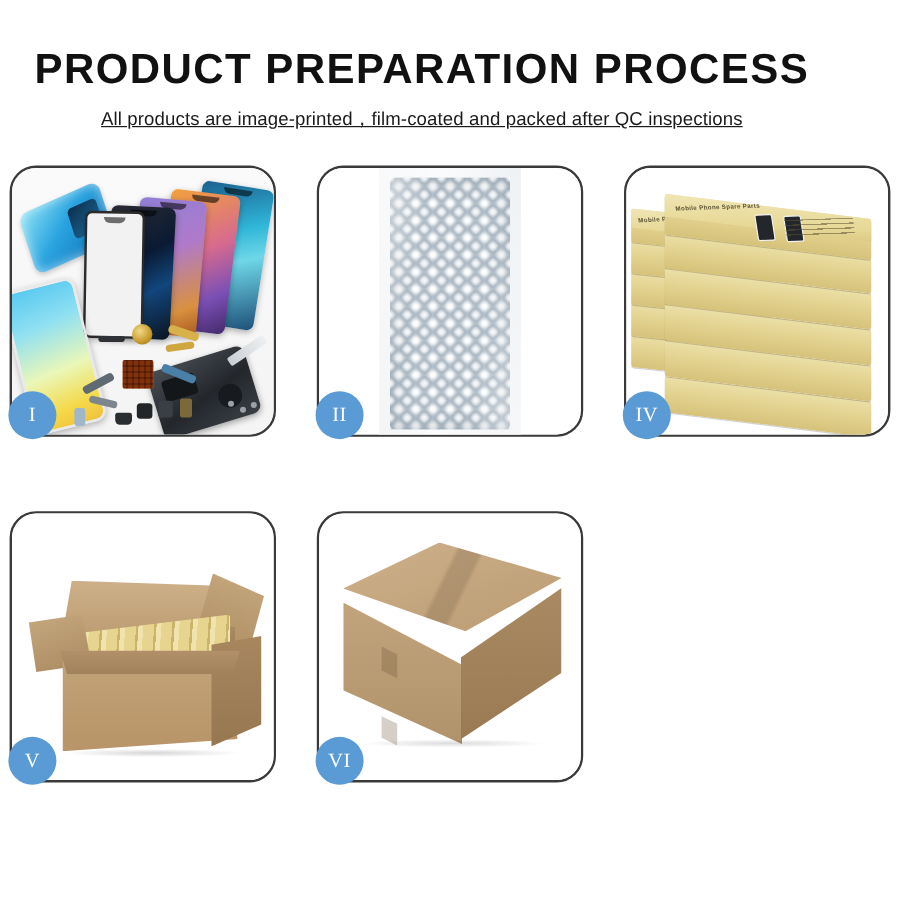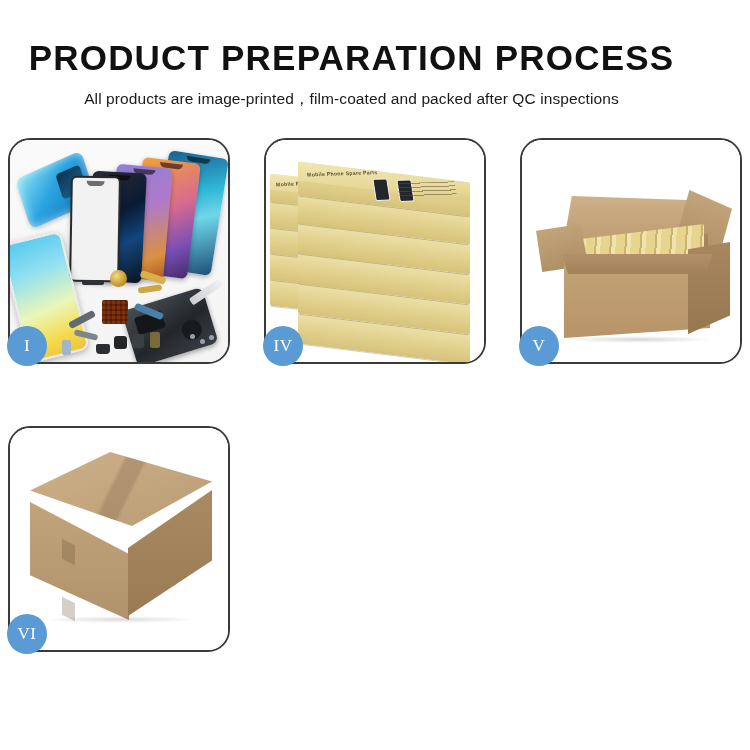--- a/index.html
+++ b/index.html
@@ -19,7 +19,7 @@
   }
   .subtitle {
     font-size: 15.5px; font-weight: 400; color: #1a1a1a; letter-spacing: 0.1px;
-    padding-top: 14px; white-space: nowrap;
+    padding-top: 14px; white-space: nowrap; text-decoration: underline;
   }
 
   

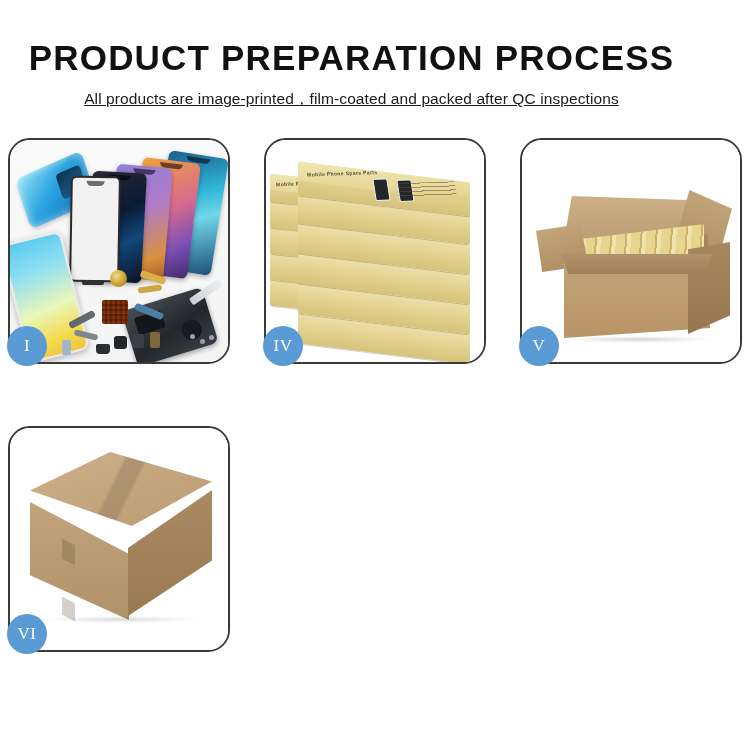--- a/index.html
+++ b/index.html
@@ -388,6 +388,14 @@
       <div class="badge">I</div>
     </div>
 
+    <div class="panel">
+      <div class="panel-inner p2">
+        <div class="wrapwhite"></div>
+        <div class="bubbles"></div>
+        <div class="wrapsheen"></div>
+      </div>
+      <div class="badge">II</div>
+    </div>
 
 
     <div class="panel">

